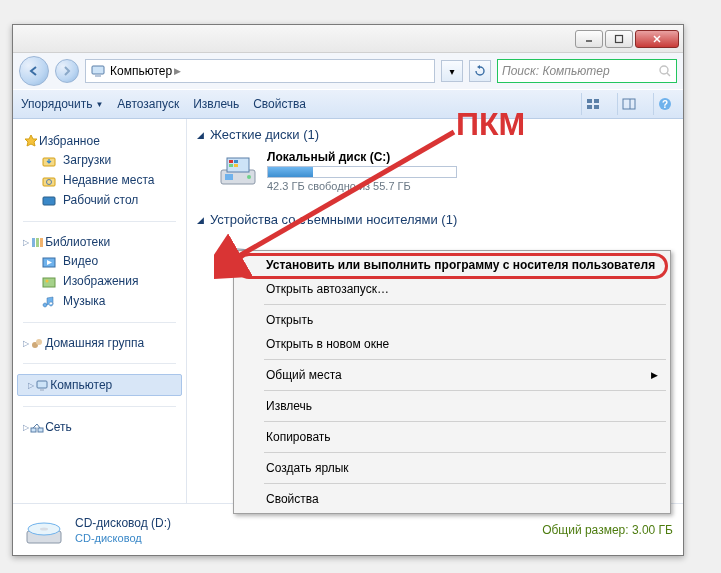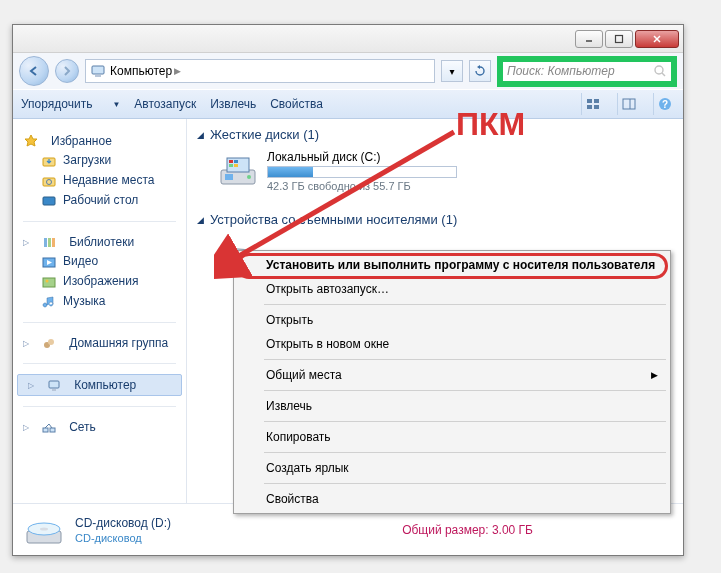--- a/index.html
+++ b/index.html
@@ -22,7 +22,7 @@
 .pathbox .crumb{display:flex;align-items:center;gap:2px;}
 .pathbox .sep{color:#888;font-size:9px;}
 .refbtn,.godown{width:22px;height:22px;border:1px solid #b8c6d9;background:linear-gradient(to bottom,#f8fbff,#e1ecf8);display:flex;align-items:center;justify-content:center;font-size:10px;}
-.search { width:180px; height:31px; border:6px solid #22c55e; background:#fff; display:flex; align-items:center; font-size:12px; color:#888; padding:0 4px; font-style:italic;}
+.search { width:180px; height:24px; border:1px solid #22c55e; background:#fff; display:flex; align-items:center; font-size:12px; color:#888; padding:0 4px; font-style:italic;}
 .search svg{margin-left:auto;opacity:.5;}
 
 

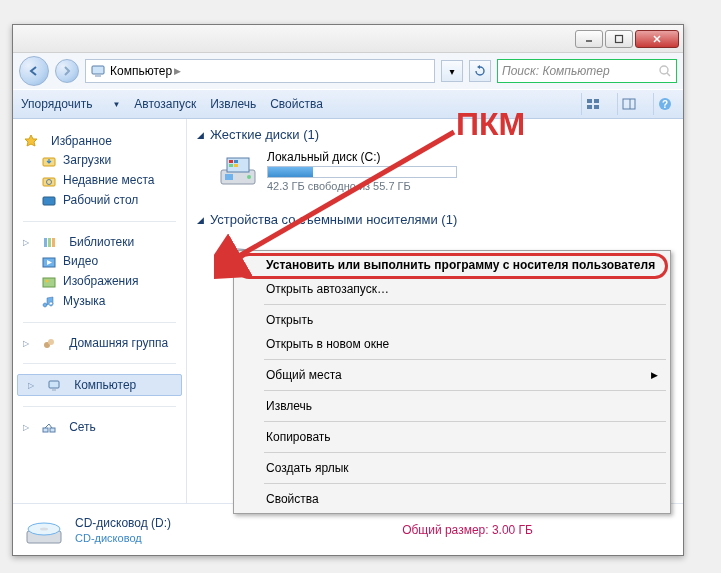--- a/index.html
+++ b/index.html
@@ -27,7 +27,7 @@
 
 
 .toolbar { height:30px; background:linear-gradient(to bottom,#eaf1fb,#d7e5f7); border-top:1px solid #fff; border-bottom:1px solid #b9cde6; display:flex; align-items:center; font-size:12px; padding:0 8px; gap:14px;}
-.toolbar .tb { display:flex; align-items:center; gap:20px; color:#1a3e6e;}
+.toolbar .tb { display:flex; align-items:center; gap:3px; color:#1a3e6e;}
 .toolbar .tb .dd{font-size:8px;}
 .toolbar .spacer{flex:1;}
 .toolbar .ricon{width:22px;height:22px;border-left:1px solid #c0d3ea;display:flex;align-items:center;justify-content:center;}

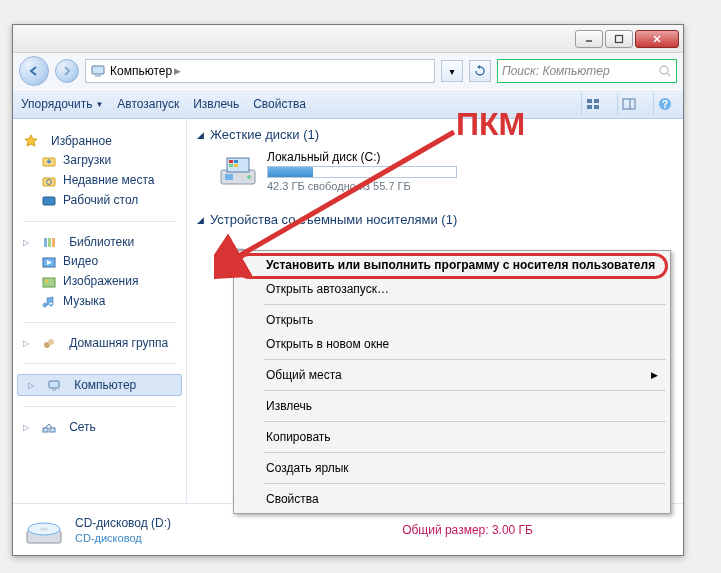--- a/index.html
+++ b/index.html
@@ -36,7 +36,7 @@
 .body { flex:1; display:flex; overflow:hidden; background:#fff;}
 .side { width:174px; border-right:1px solid #e0e6ef; padding:8px 0; font-size:12px; overflow:hidden; display:flex; flex-direction:column;}
 .sgroup { margin:4px 0;}
-.sgroup .shead{display:flex;align-items:center;gap:12px;padding:2px 10px;color:#1a3e6e;}
+.sgroup .shead{display:flex;align-items:center;gap:0;padding:2px 10px;color:#1a3e6e;}
 .sgroup .sitem{display:flex;align-items:flex-start;gap:6px;padding:2px 10px 2px 28px;color:#1a3e6e;}
 .sgroup .tri{font-size:8px;color:#7b93b5;}
 .sgroup.sel .shead{background:#d8e6f7;border:1px solid #a9c5ea;border-radius:2px;margin:0 4px;}

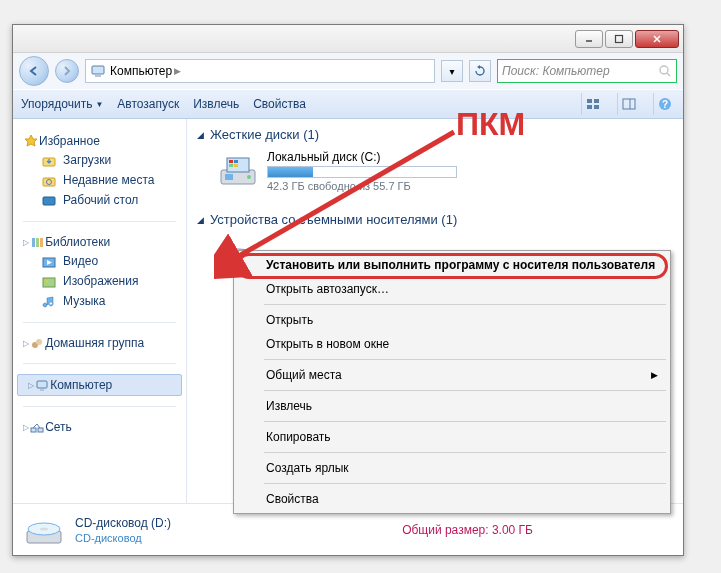--- a/index.html
+++ b/index.html
@@ -51,7 +51,7 @@
 .drive { display:flex; align-items:center; gap:8px; padding:4px 0 4px 20px;}
 .drive .dicon{width:42px;height:42px;display:flex;align-items:center;justify-content:center;}
 .drive .dinfo{display:flex;flex-direction:column;gap:2px;}
-.drive .dname{color:#000;}
+.drive .dname{color:#000;font-weight:bold;}
 .drive .bar{width:190px;height:12px;border:1px solid #b8c6d9;background:#fff;position:relative;}
 .drive .bar .fill{position:absolute;left:0;top:0;bottom:0;background:linear-gradient(to bottom,#6fb7f0,#3d8fd1);}
 .drive .sub{color:#6a7885;font-size:11px;}

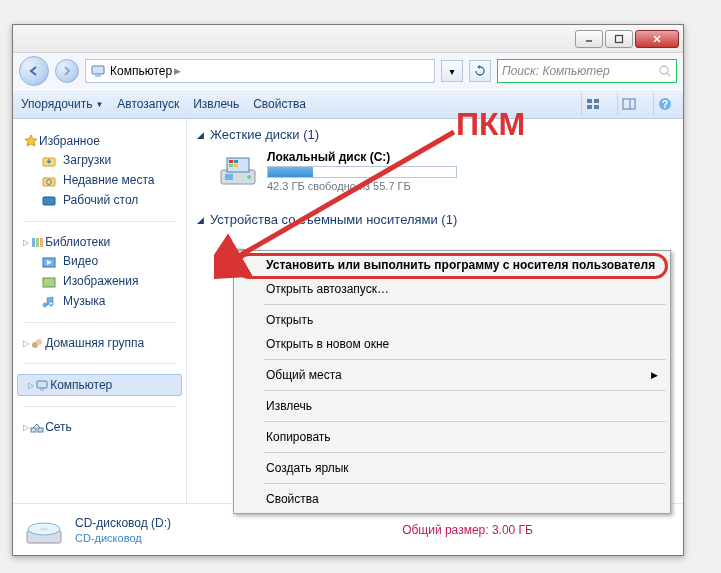--- a/index.html
+++ b/index.html
@@ -63,7 +63,7 @@
 .details .dt{display:flex;flex-direction:column;gap:2px;}
 .details .n{color:#1a3e6e;}
 .details .s{color:#3a88c8;font-size:11px;}
-.details .tot{color:#be185d;margin-left:auto;margin-right:140px;}
+.details .tot{color:#4d7c0f;margin-left:auto;}
 
 
 .ctx { position:absolute; left:233px; top:250px; width:438px; background:#f4f4f4; border:1px solid #a0a0a0; box-shadow:2px 2px 4px rgba(0,0,0,0.3); font-size:12px; z-index:10; padding:2px;}

